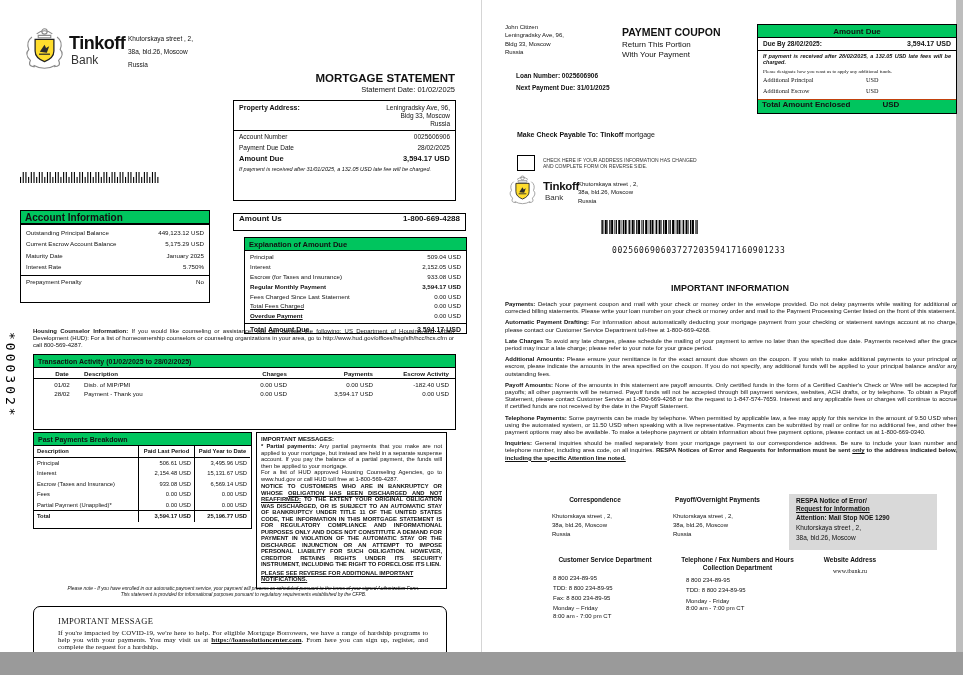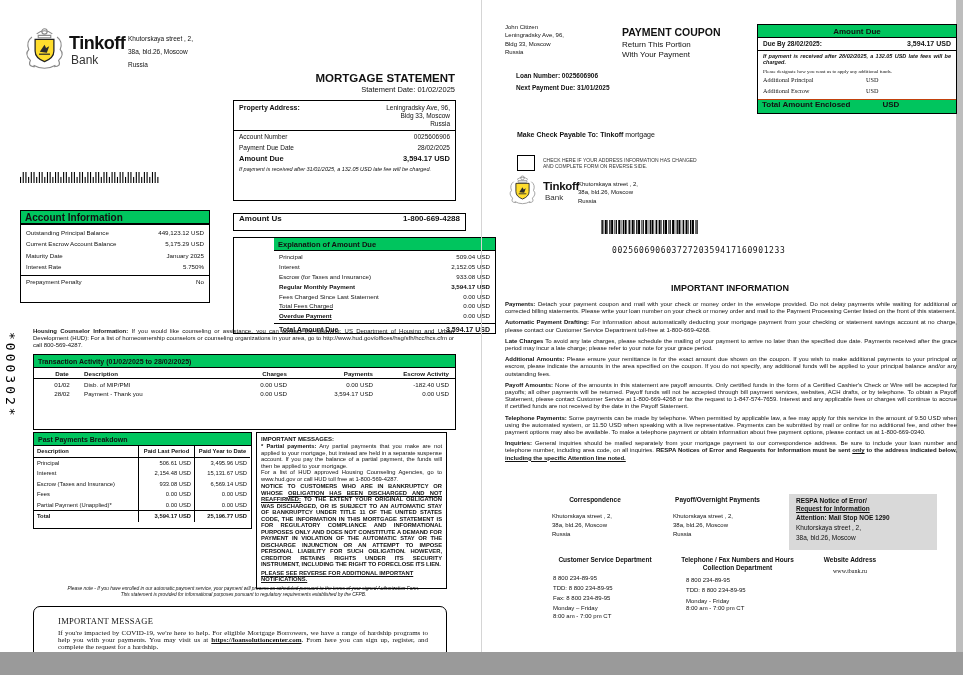--- a/index.html
+++ b/index.html
@@ -164,7 +164,7 @@
     <span class="b f8">1-800-669-4288</span>
   </div>
 
-  <div class="abs box2" style="left:233px;top:237px;width:221px;height:95px;padding-left:40px;">
+  <div class="abs box2" style="left:244px;top:237px;width:221px;height:95px;">
     <div class="greenbar" style="height:12px;font-size:7.5px;">Explanation of Amount Due</div>
     <div class="xrow f62">
       <span>Principal</span>

